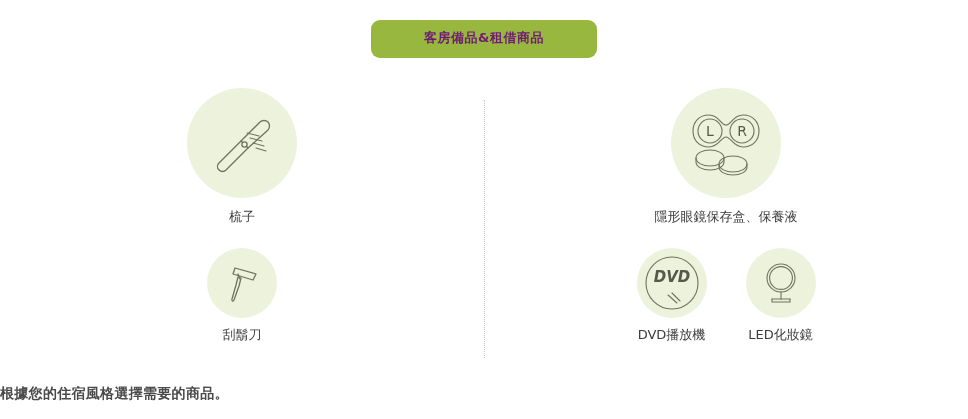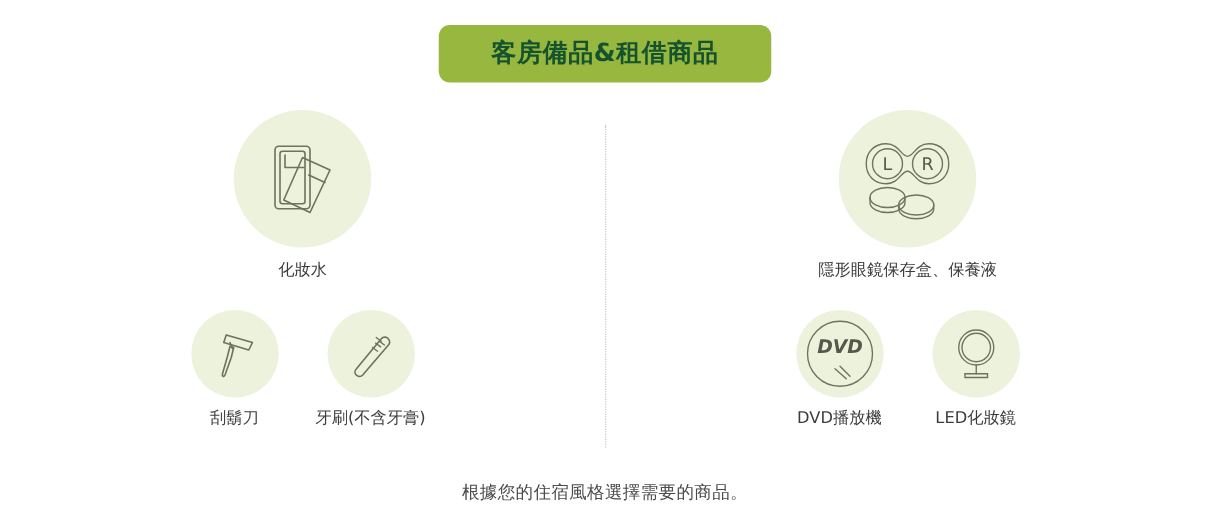--- a/index.html
+++ b/index.html
@@ -35,8 +35,8 @@
     box-sizing: border-box;
   }
   .banner-title {
-    color: #14532d;
-    font-size: 20px;
+    color: #701a75;
+    font-size: 13px;
     font-weight: bold;
     letter-spacing: 0.5px;
     line-height: 1.1;

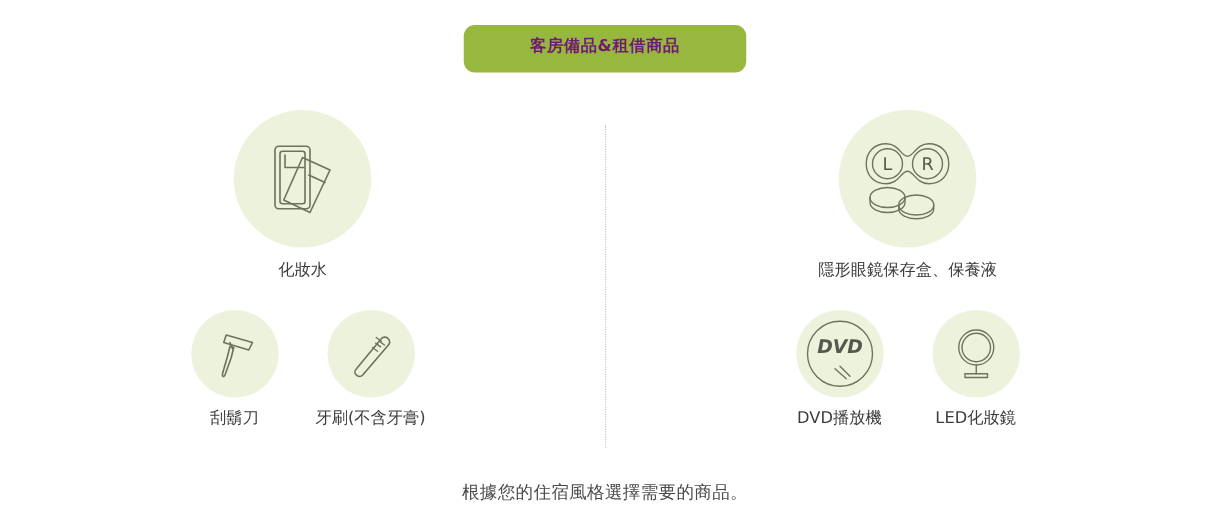--- a/index.html
+++ b/index.html
@@ -173,20 +173,6 @@
 
     <div class="row row-large">
 
-      <div class="item item-large">
-        <div class="circle circle-large">
-          <svg width="80" height="80" viewBox="0 0 80 80">
-            <g class="ln">
-              <path d="M40 23 L62 33 L46 67 L25 57 Z"></path>
-              <path d="M45 37 L58 43"></path>
-              <rect x="18" y="14" width="28" height="50" rx="3"></rect>
-              <rect x="22" y="18" width="20" height="42" rx="2"></rect>
-              <path d="M26 21 L26 31 L41 31"></path>
-            </g>
-          </svg>
-        </div>
-        <div class="label">化妝水</div>
-      </div>
 
 
     </div>

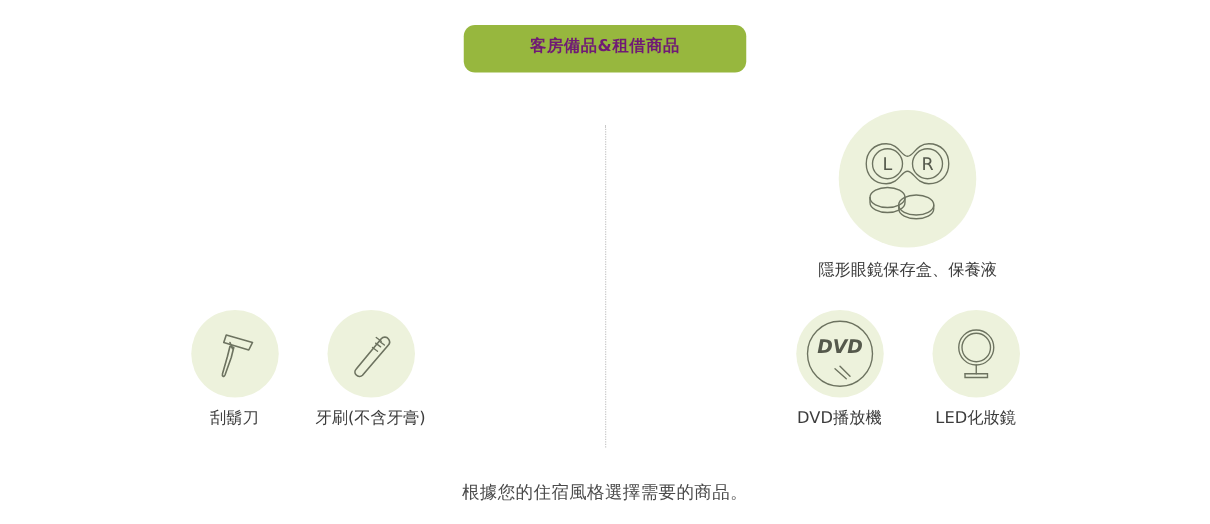--- a/index.html
+++ b/index.html
@@ -174,6 +174,24 @@
     <div class="row row-large">
 
 
+      <div class="item item-large">
+        <div class="circle circle-large">
+          <svg width="80" height="80" viewBox="0 0 80 80">
+            <g class="ln">
+              <path d="M17 67 C15 65 15 62 17 60 L39 38 L46 45 L24 67 C22 69 19 69 17 67 Z"></path>
+              <path d="M39 38 L58 19 C60 17 64 17 66 19 C68 21 68 25 66 27 L46 45"></path>
+              <circle cx="42.5" cy="41.5" r="2.6" fill="#edf2dc"></circle>
+            </g>
+            <g class="ln-thin">
+              <path d="M45 30 L57 33"></path>
+              <path d="M48 35 L60 38"></path>
+              <path d="M51 40 L62 43"></path>
+              <path d="M54 45 L64 48"></path>
+            </g>
+          </svg>
+        </div>
+        <div class="label">梳子</div>
+      </div>
 
     </div>
 

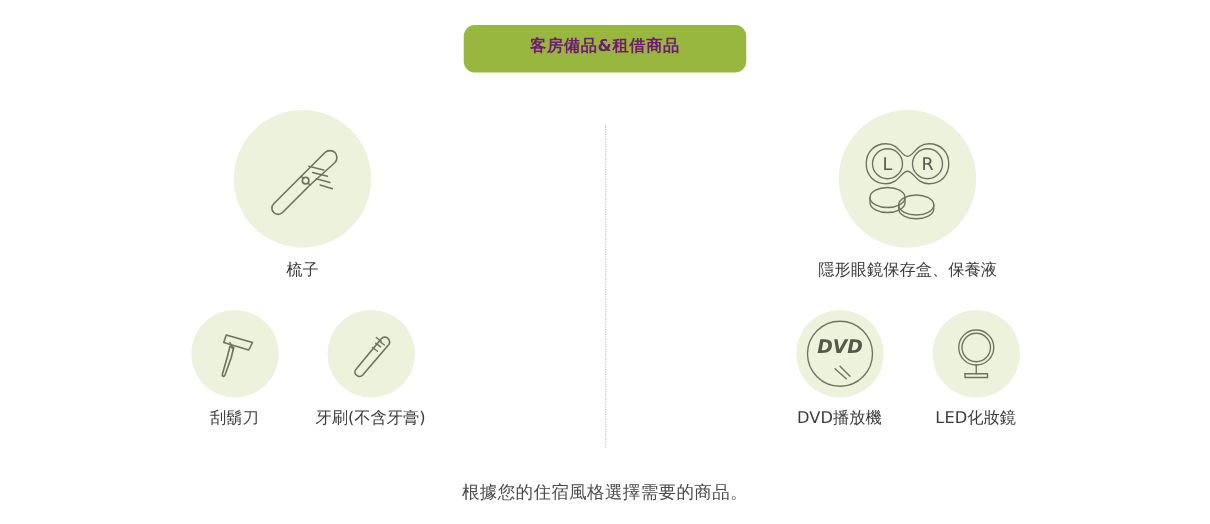--- a/index.html
+++ b/index.html
@@ -211,22 +211,6 @@
       </div>
 
 
-      <div class="item item-small">
-        <div class="circle circle-small">
-          <svg width="52" height="52" viewBox="0 0 52 52">
-            <g class="ln">
-              <path d="M14 43 C12.6 41.6 12.6 39.6 14 38.2 L34 14 C35.6 12.2 38.4 12.4 39.6 14 C41 15.6 41 17.8 39.4 19.4 L19 43.2 C17.6 44.6 15.4 44.4 14 43 Z"></path>
-            </g>
-            <g class="ln-thin">
-              <path d="M30 13 L34 16"></path>
-              <path d="M32.5 16 L36.5 19"></path>
-              <path d="M29.5 17.5 L33.5 20.5"></path>
-              <path d="M27 21 L31 24"></path>
-            </g>
-          </svg>
-        </div>
-        <div class="label">牙刷(不含牙膏)</div>
-      </div>
 
     </div>
   </div>

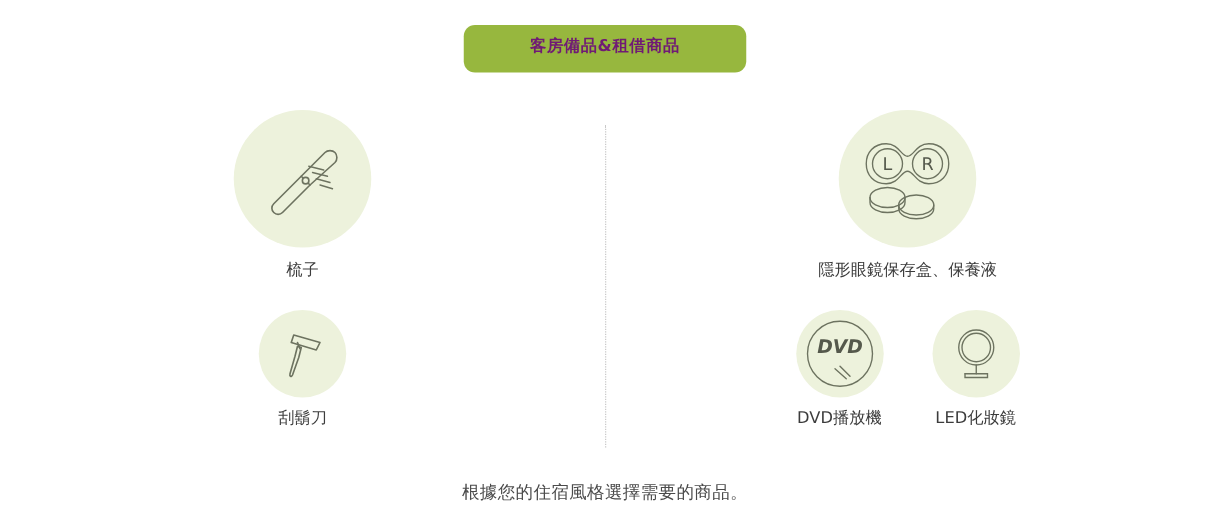--- a/index.html
+++ b/index.html
@@ -124,9 +124,9 @@
     bottom: 16px;
     left: 0;
     width: 968px;
-    text-align: center;
+    text-align: left;
     font-size: 14px;
-    font-weight: normal;
+    font-weight: bold;
     color: #4a4a4a;
     letter-spacing: 0.3px;
   }

